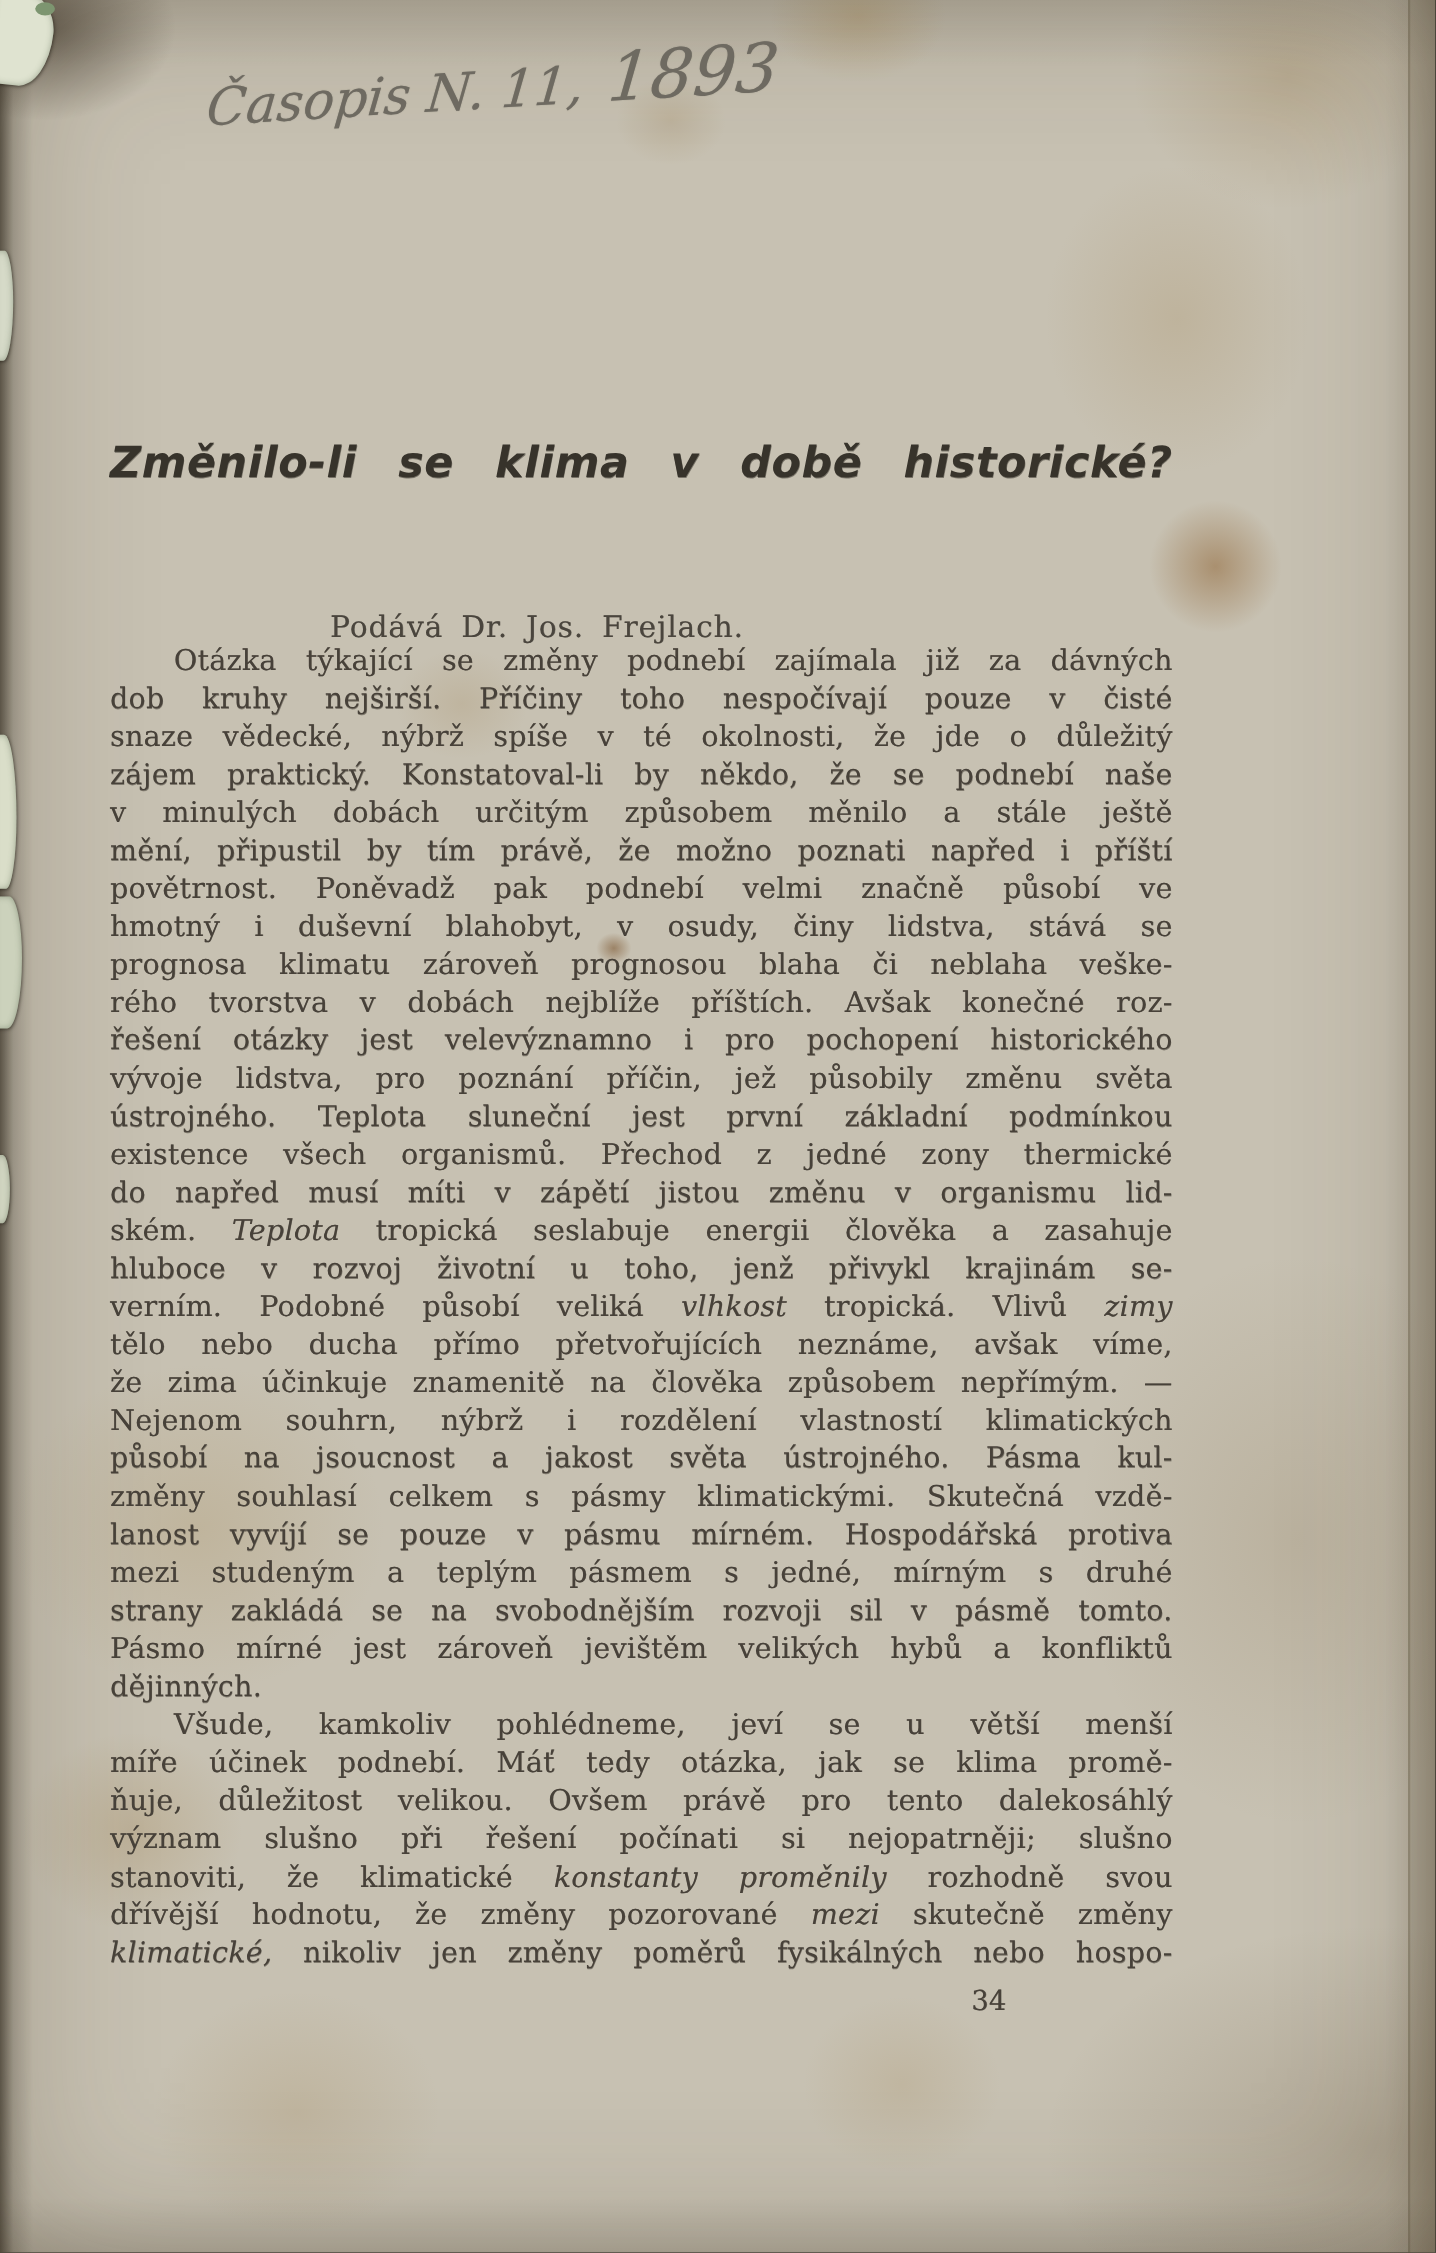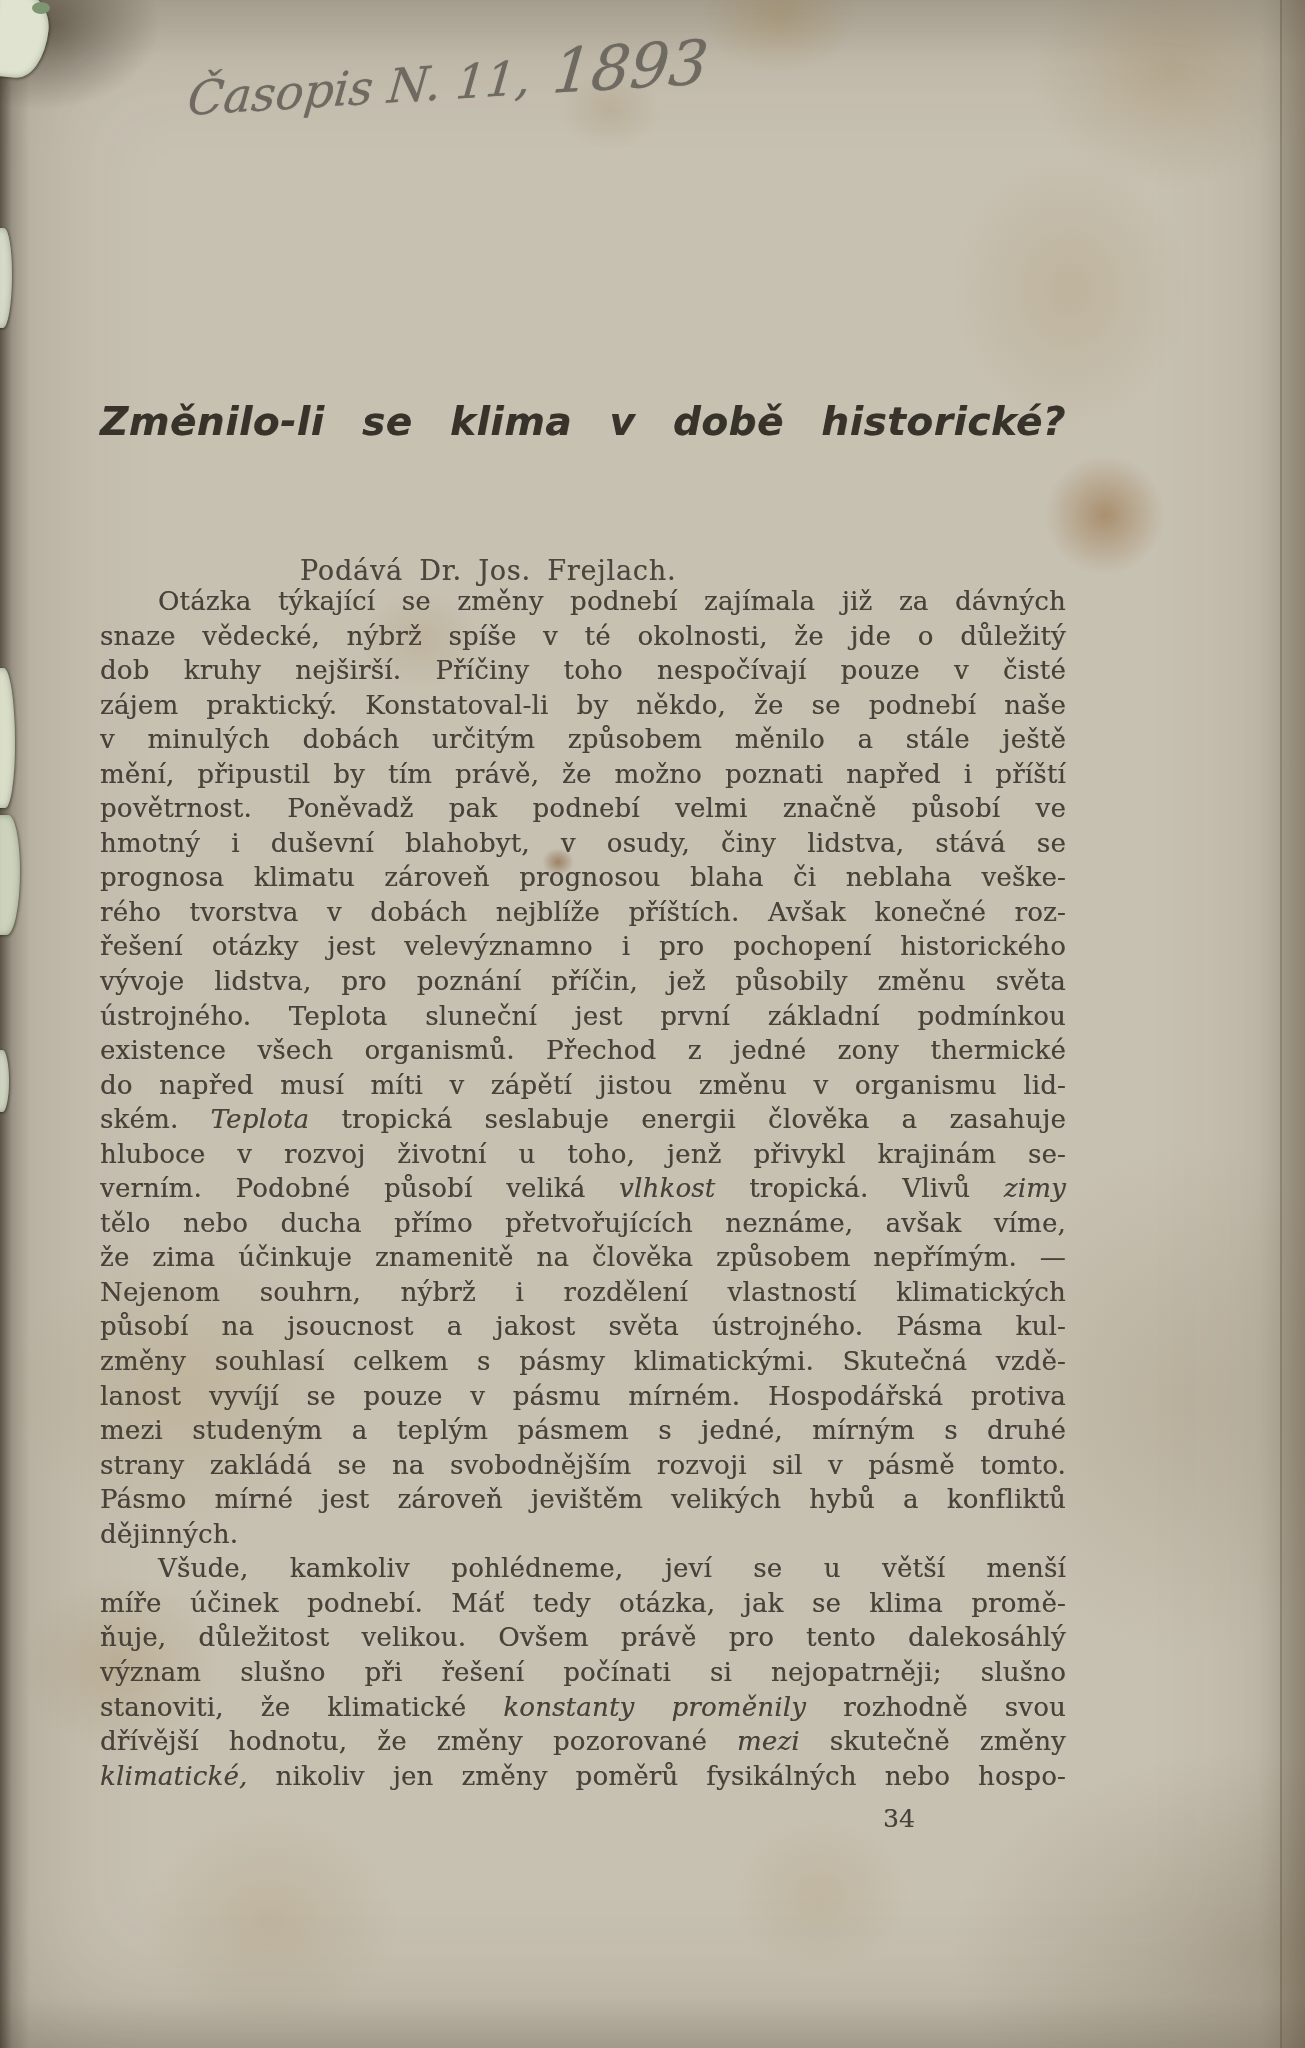--- a/index.html
+++ b/index.html
@@ -118,8 +118,8 @@
     <div class="bodytext">
         <div class="para">
           <div class="line indent"><span>Otázka týkající se změny podnebí zajímala již za dávných</span></div>
+          <div class="line"><span>dob kruhy nejširší. Příčiny toho nespočívají pouze v čisté</span></div>
           <div class="line"><span>snaze vědecké, nýbrž spíše v té okolnosti, že jde o důležitý</span></div>
-          <div class="line"><span>dob kruhy nejširší. Příčiny toho nespočívají pouze v čisté</span></div>
           <div class="line"><span>zájem praktický. Konstatoval-li by někdo, že se podnebí naše</span></div>
           <div class="line"><span>v minulých dobách určitým způsobem měnilo a stále ještě</span></div>
           <div class="line"><span>mění, připustil by tím právě, že možno poznati napřed i příští</span></div>

